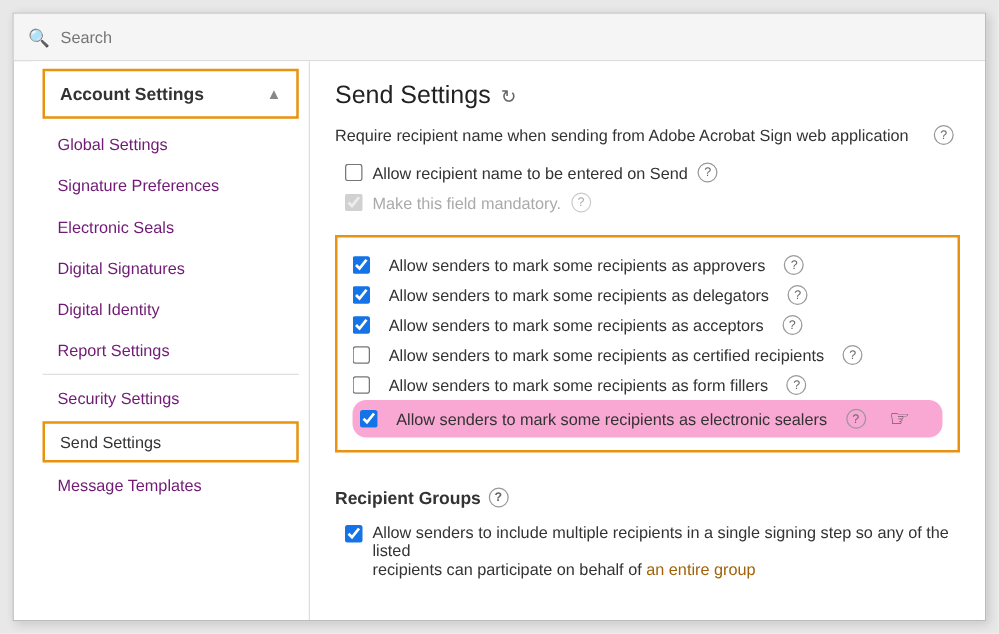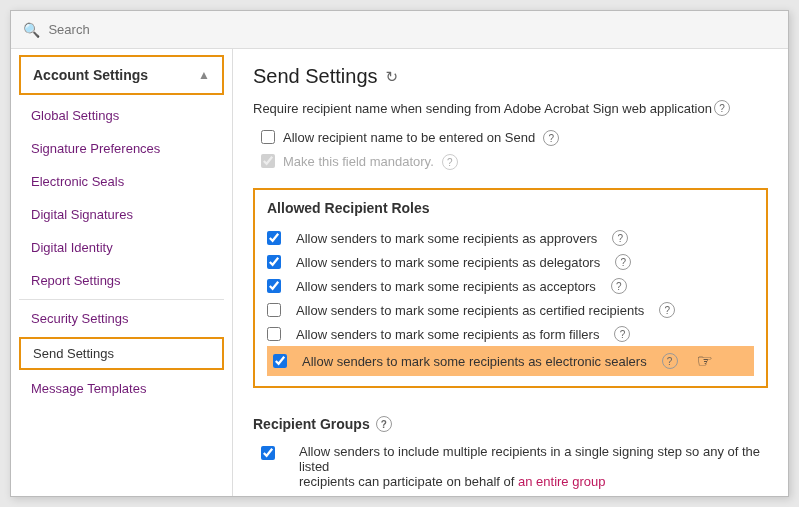--- a/index.html
+++ b/index.html
@@ -51,6 +51,7 @@
       display: flex;
       flex: 1;
       overflow: hidden;
+      padding-left: 15px;
     }
     
     .sidebar {

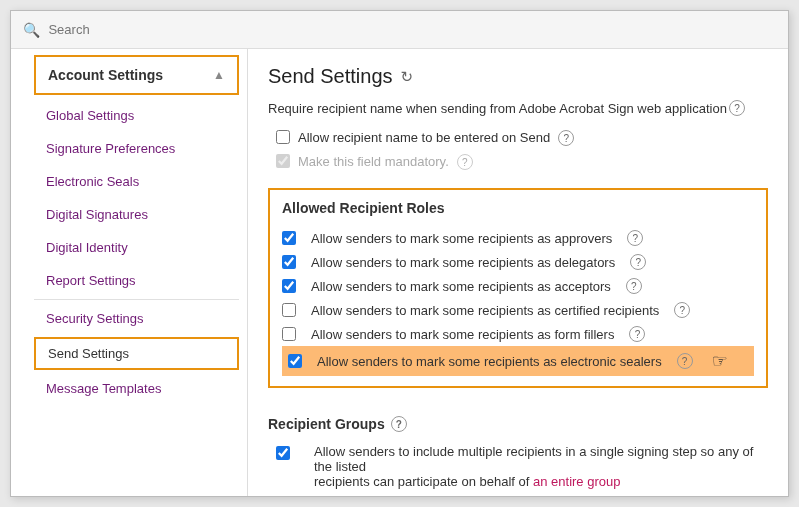--- a/index.html
+++ b/index.html
@@ -122,7 +122,7 @@
       margin-bottom: 10px;
       display: flex;
       align-items: center;
-      gap: 2px;
+      gap: 20px;
     }
     .help-icon {
       display: inline-flex;

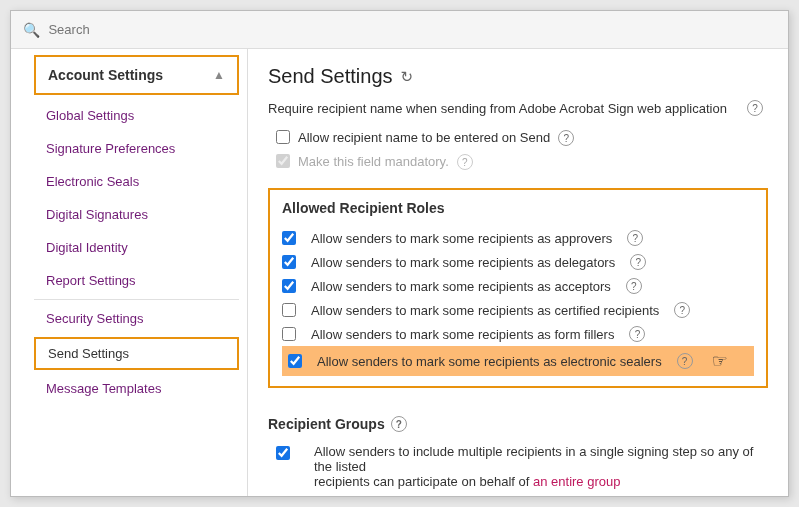--- a/index.html
+++ b/index.html
@@ -139,7 +139,7 @@
     }
     .checkbox-row {
       display: flex;
-      align-items: flex-start;
+      align-items: center;
       gap: 8px;
       padding: 4px 0 4px 8px;
       font-size: 13px;

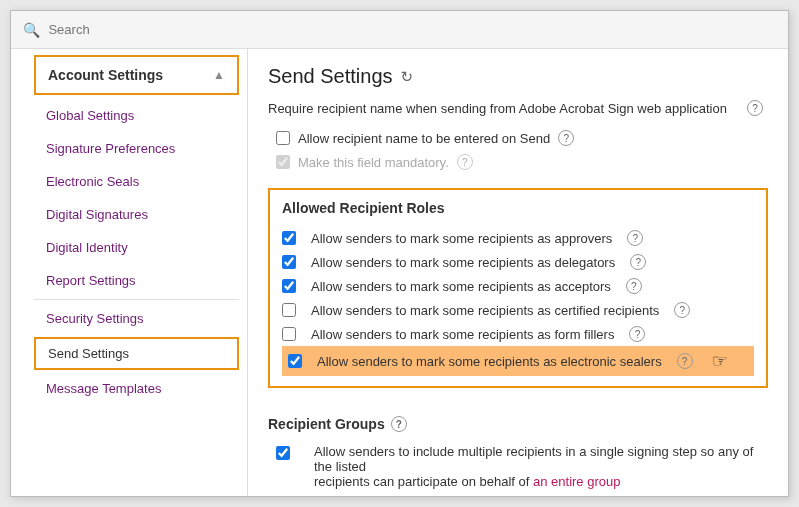--- a/index.html
+++ b/index.html
@@ -284,7 +284,6 @@
       </div>
 
       <div class="section-box">
-        <div class="section-box-title">Allowed Recipient Roles</div>
         <div id="roles-container">
 
         <div class="role-row">

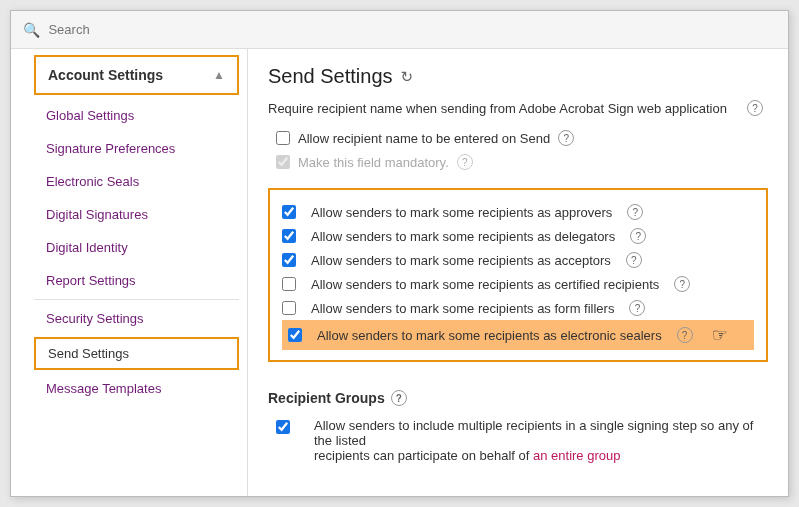--- a/index.html
+++ b/index.html
@@ -183,8 +183,9 @@
       accent-color: #1473e6;
     }
     .role-row.highlighted {
-      background: #fdba74;
+      background: #f9a8d4;
       padding: 4px 6px;
+      border-radius: 11px;
     }
     .cursor-hand {
       display: inline-block;

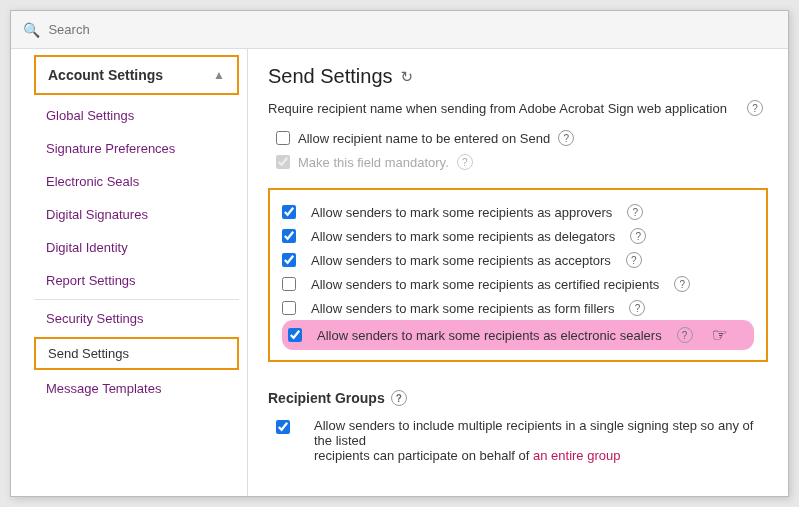--- a/index.html
+++ b/index.html
@@ -207,7 +207,7 @@
     .rg-row {
       display: flex;
       align-items: flex-start;
-      gap: 24px;
+      gap: 8px;
       padding: 4px 0 4px 8px;
       font-size: 13px;
       color: #333;

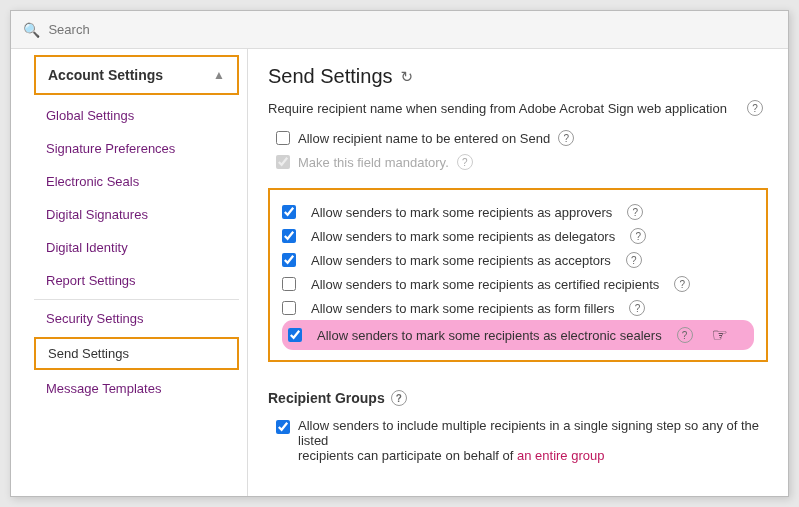--- a/index.html
+++ b/index.html
@@ -220,7 +220,7 @@
       accent-color: #1473e6;
     }
     .link-blue {
-      color: #be185d;
+      color: #a16207;
     }
     .sidebar-divider {
       height: 1px;

